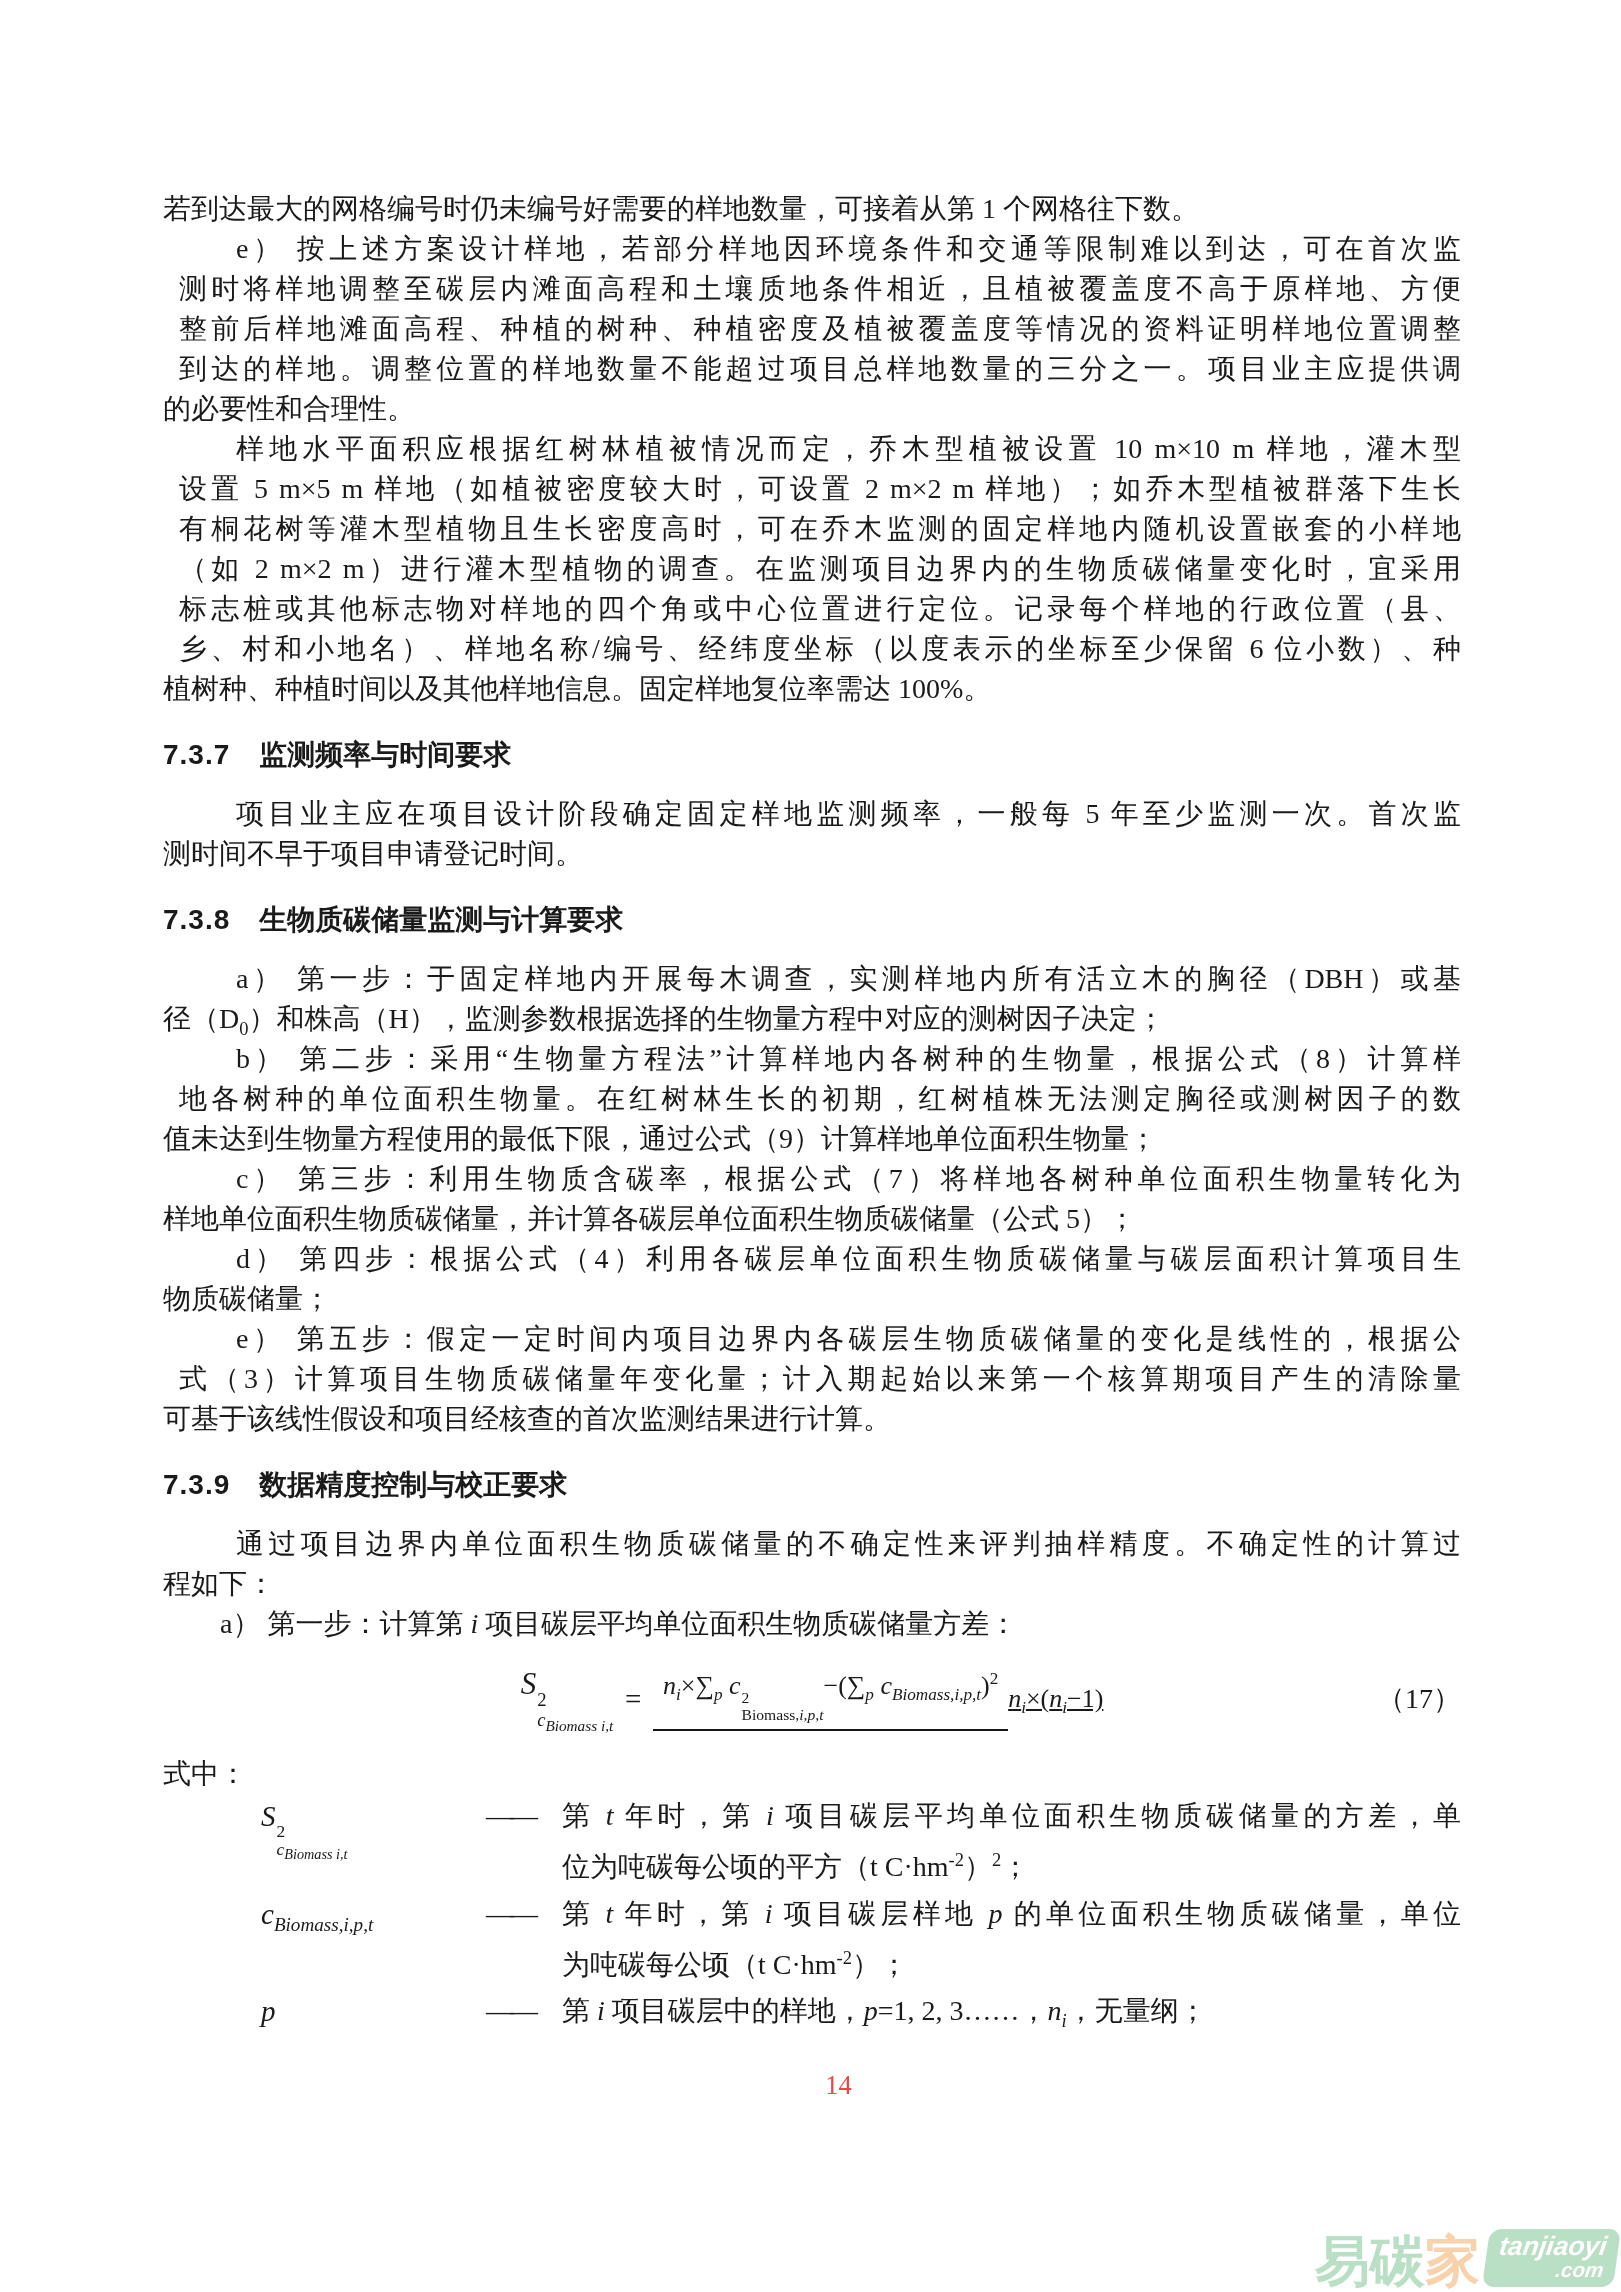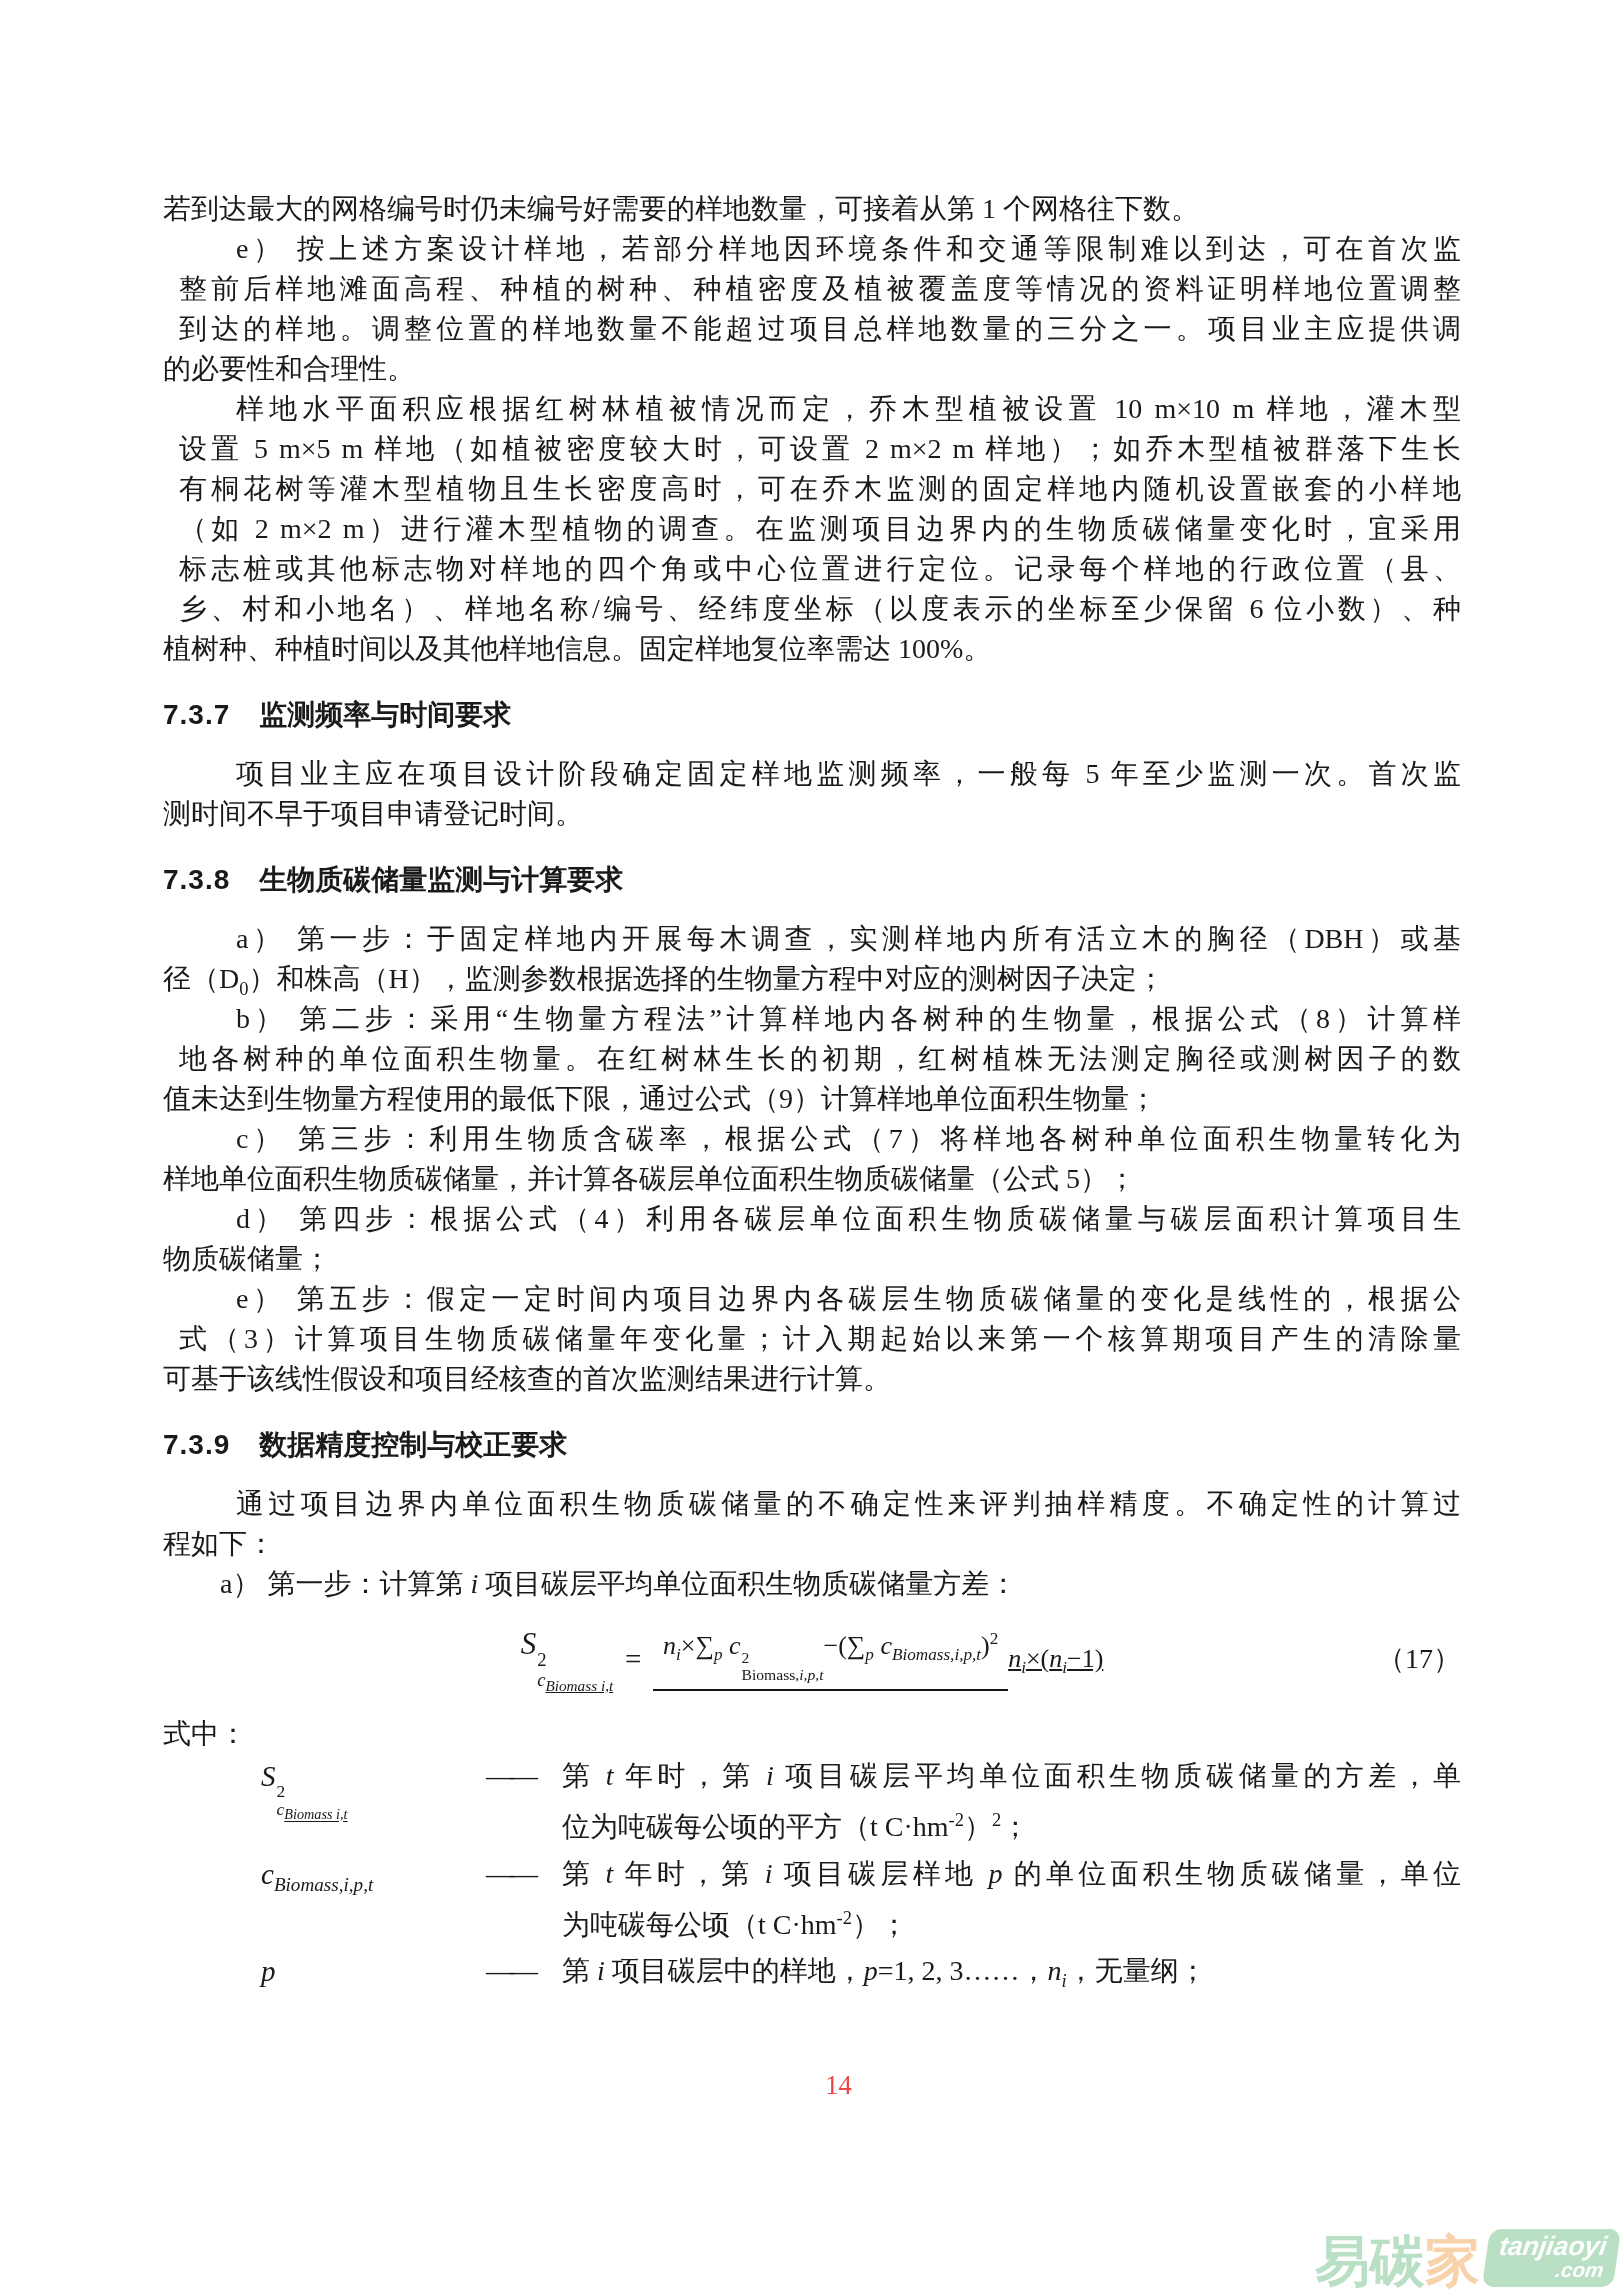--- a/index.html
+++ b/index.html
@@ -142,6 +142,7 @@
       </div>
       <div class="para">
         <div class="line just indent">e） 按上述方案设计样地，若部分样地因环境条件和交通等限制难以到达，可在首次监</div>
+        <div class="line just">测时将样地调整至碳层内滩面高程和土壤质地条件相近，且植被覆盖度不高于原样地、方便</div>
         <div class="line just">整前后样地滩面高程、种植的树种、种植密度及植被覆盖度等情况的资料证明样地位置调整</div>
         <div class="line just">到达的样地。调整位置的样地数量不能超过项目总样地数量的三分之一。项目业主应提供调</div>
         <div class="line">的必要性和合理性。</div>

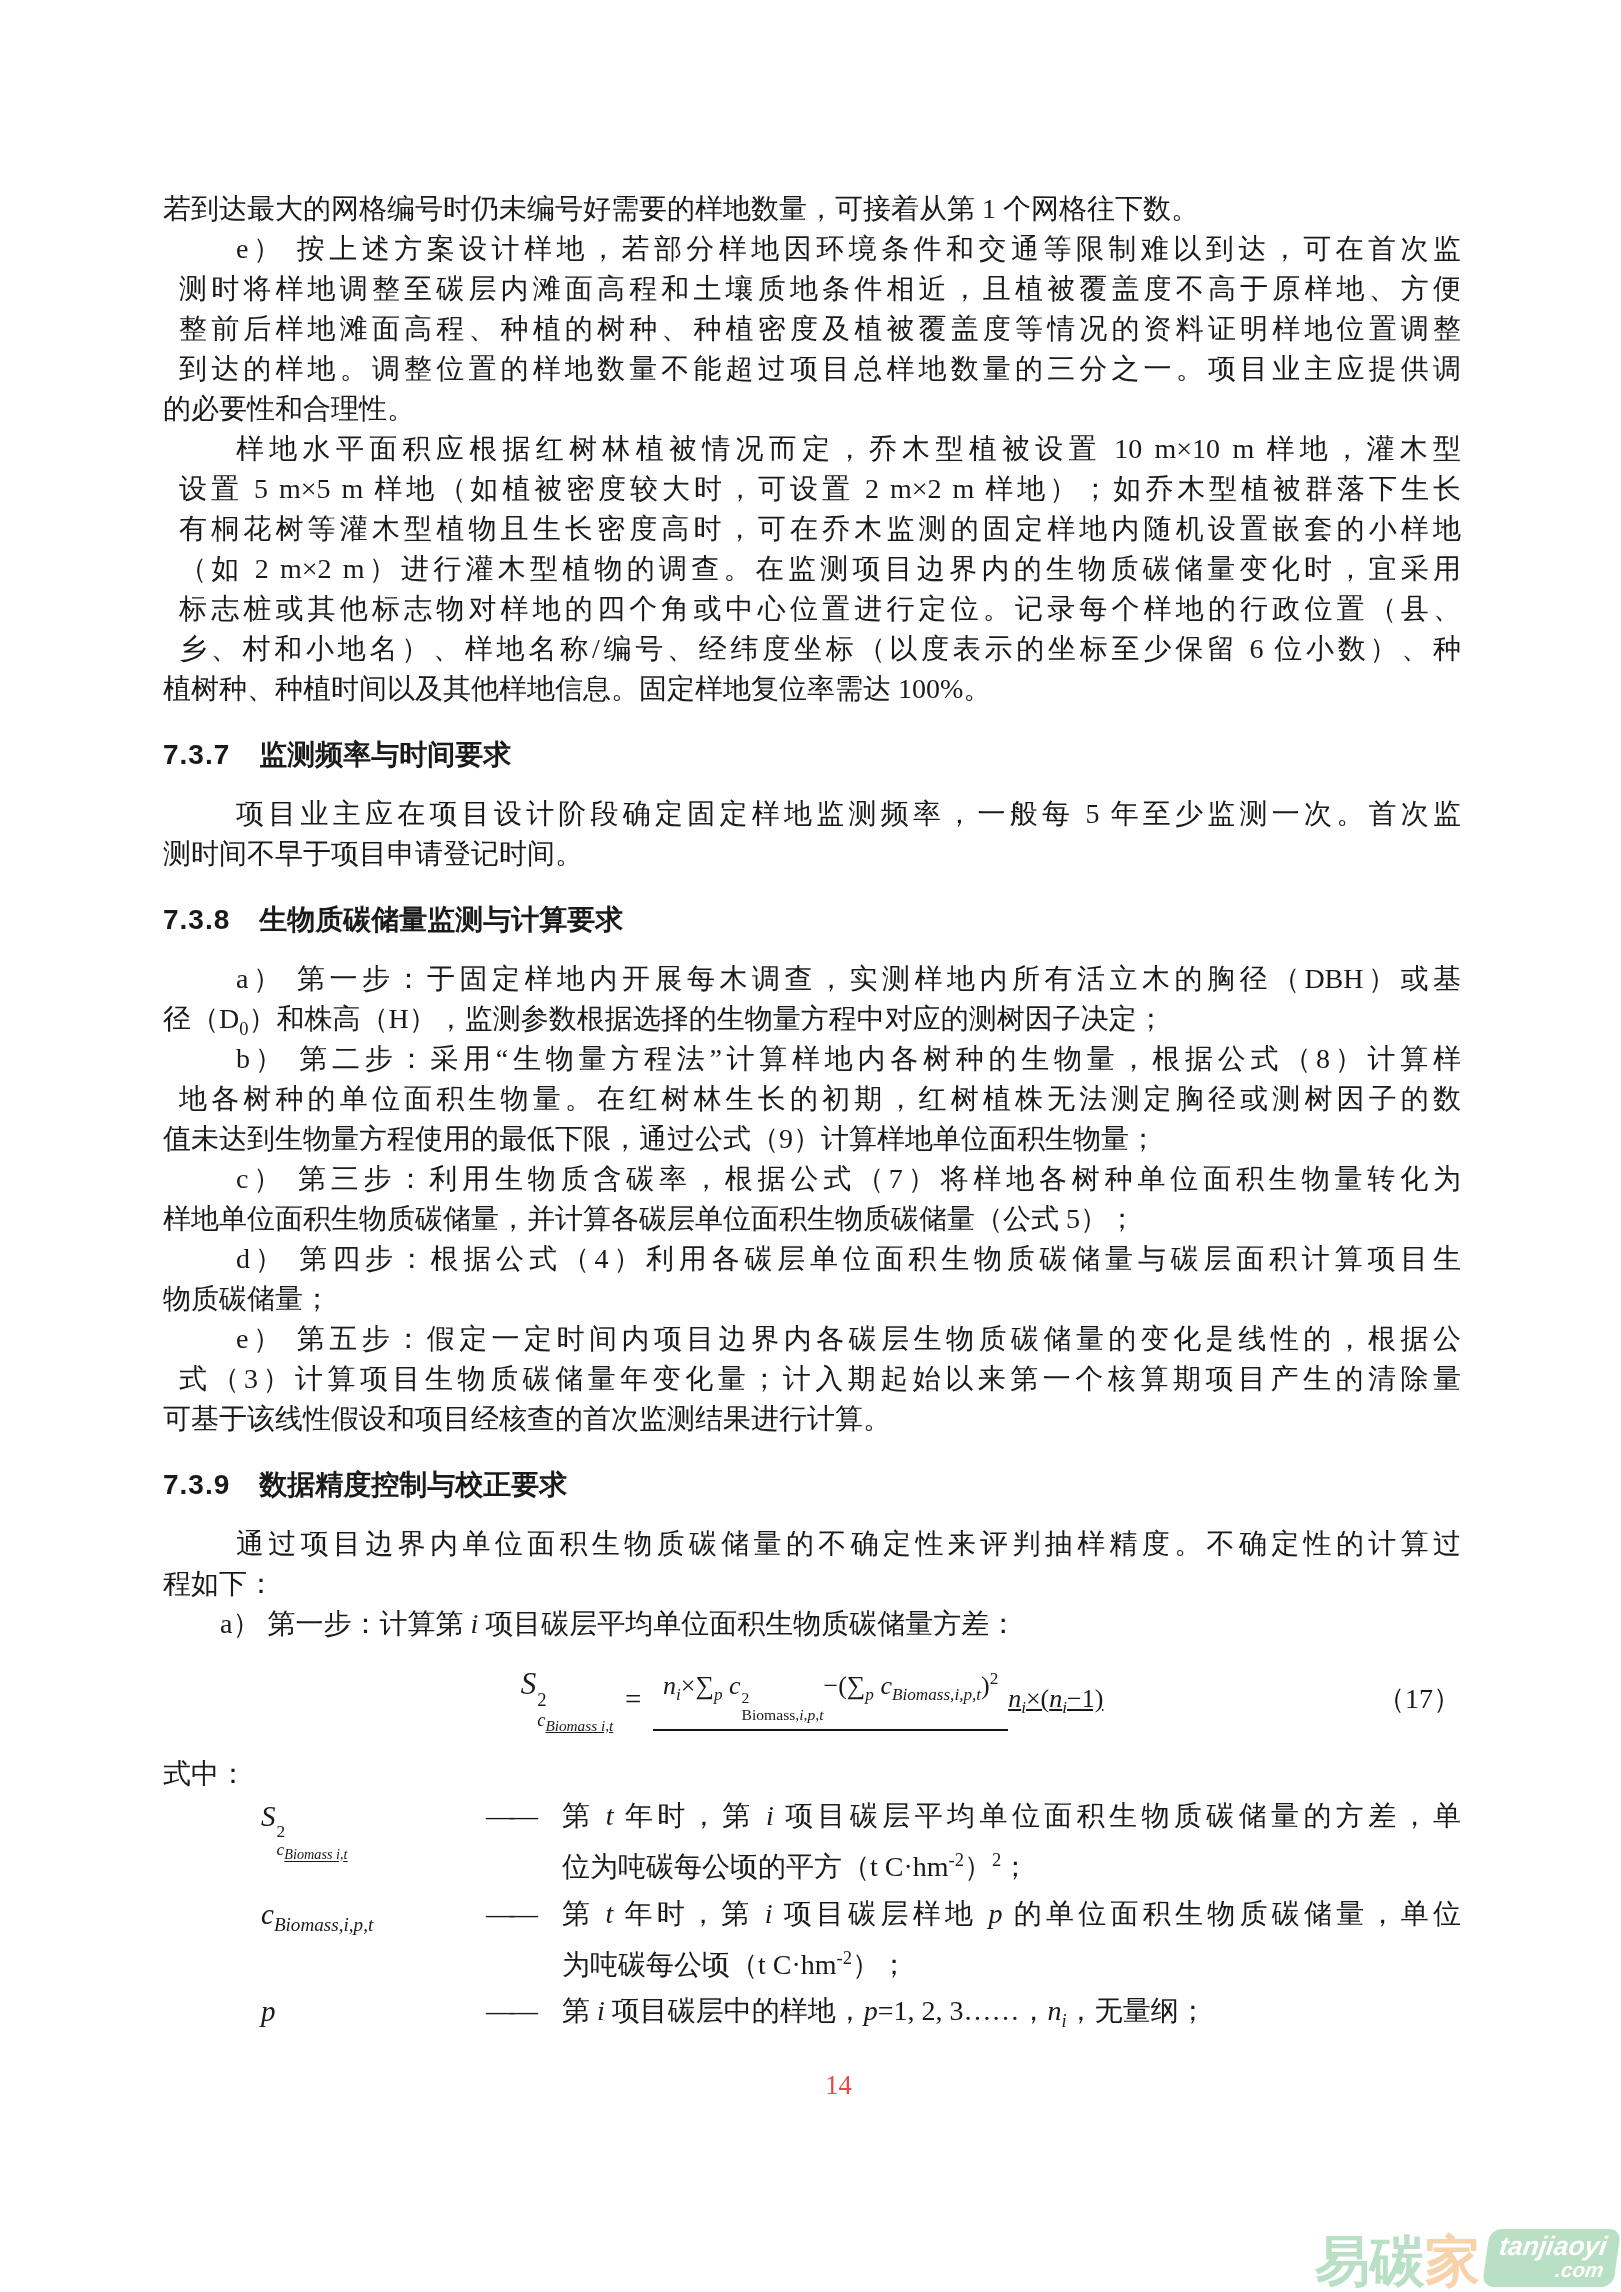--- a/index.html
+++ b/index.html
@@ -85,7 +85,7 @@
   .stk .stk-b{ display:block; white-space:nowrap; }
   sub{ font-size:0.66em; }
   sup{ font-size:0.66em; }
-  .stk sub{ font-size:0.82em;text-decoration:underline; }
+  .stk sub{ font-size:0.82em; }
   
   .defrow{
     display:grid;

